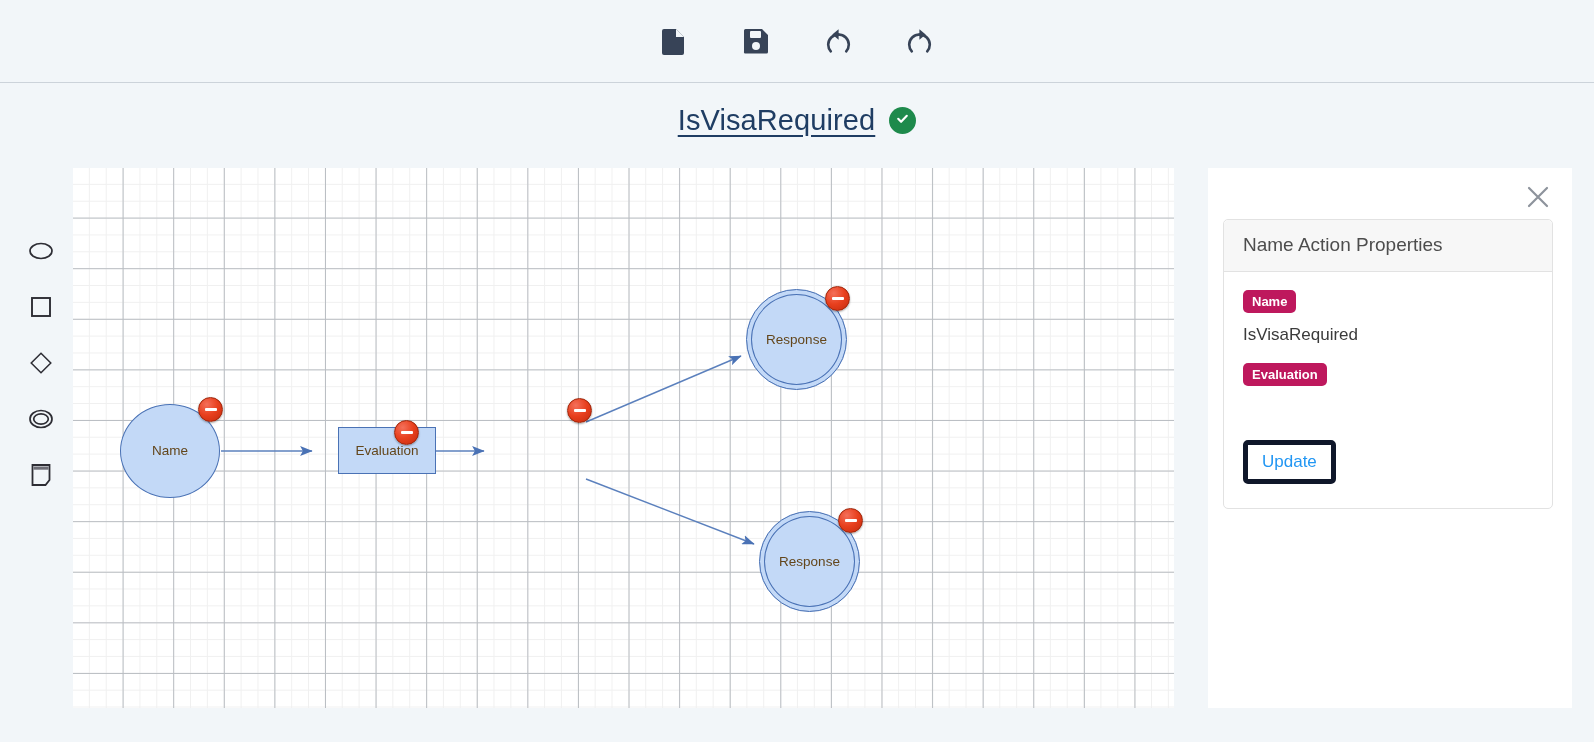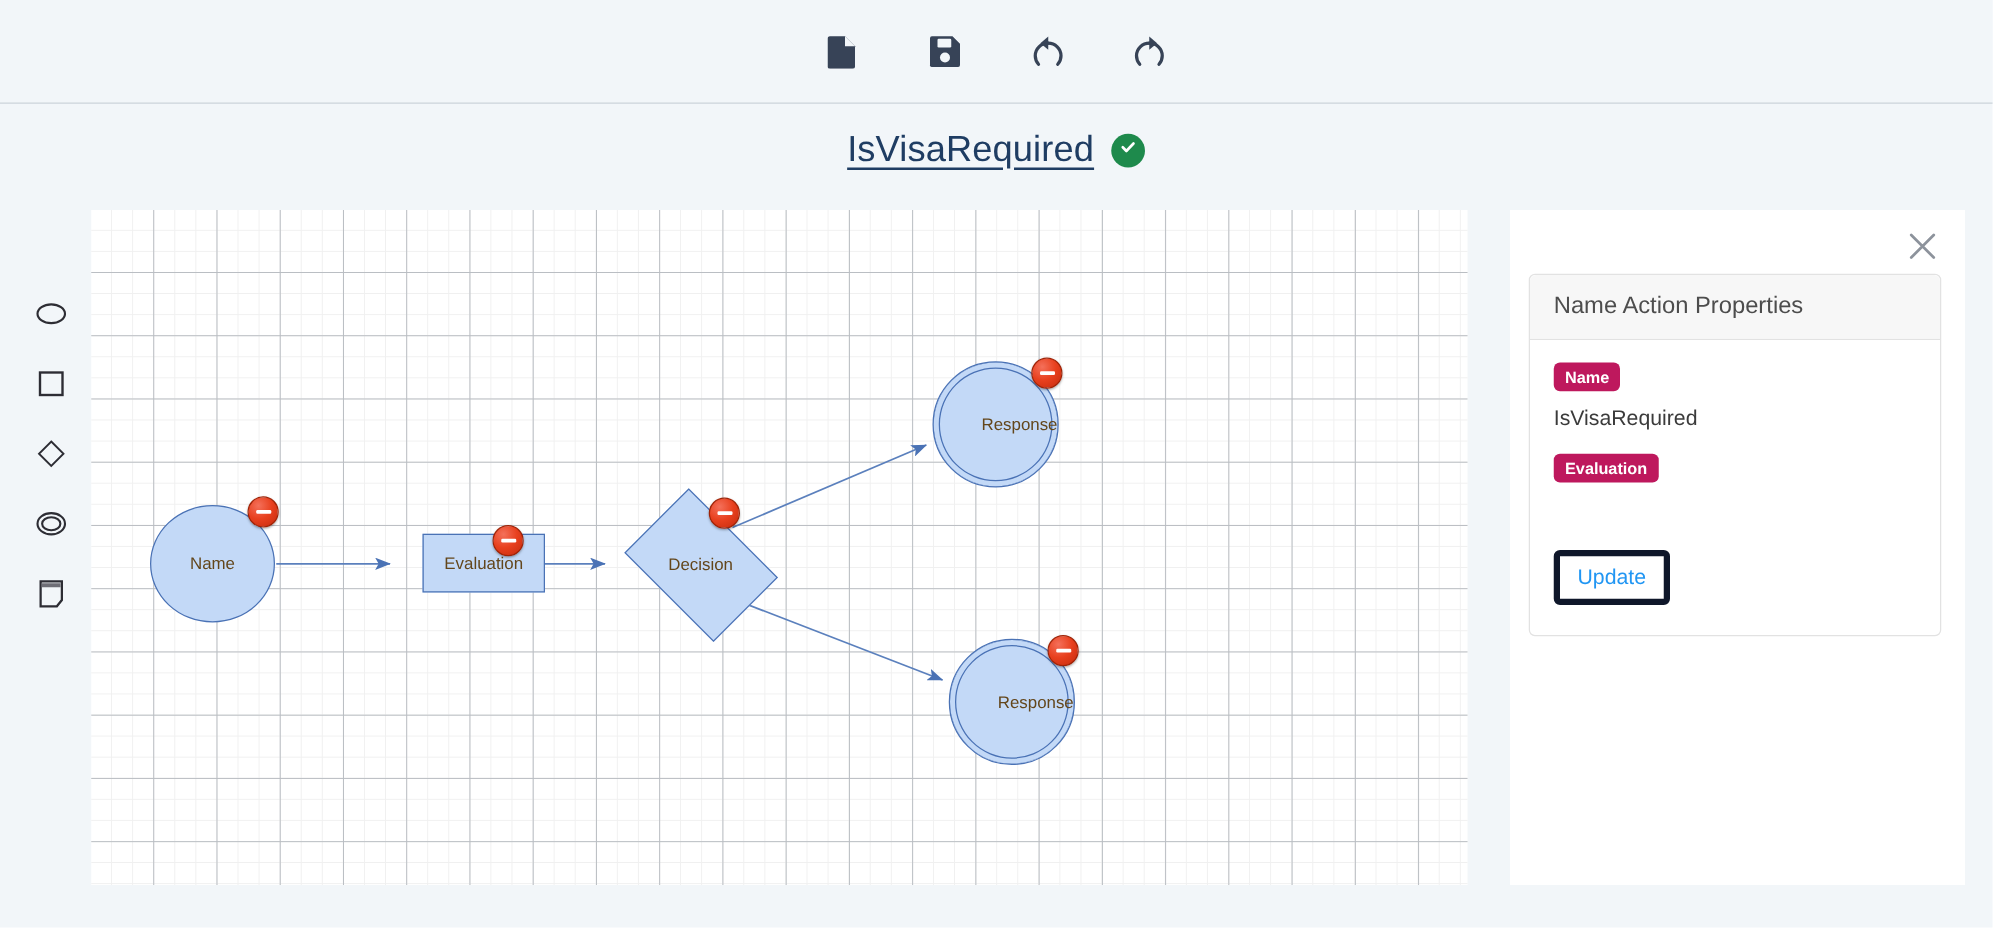--- a/index.html
+++ b/index.html
@@ -145,7 +145,6 @@
   .node.double {
     border-radius: 50%;
     box-shadow: inset 0 0 0 4px #c3d9f7, inset 0 0 0 5px #4a72b5;
-    justify-content: flex-end;
   }
   .node.rect { border-radius: 0; }
   .node.diamond {

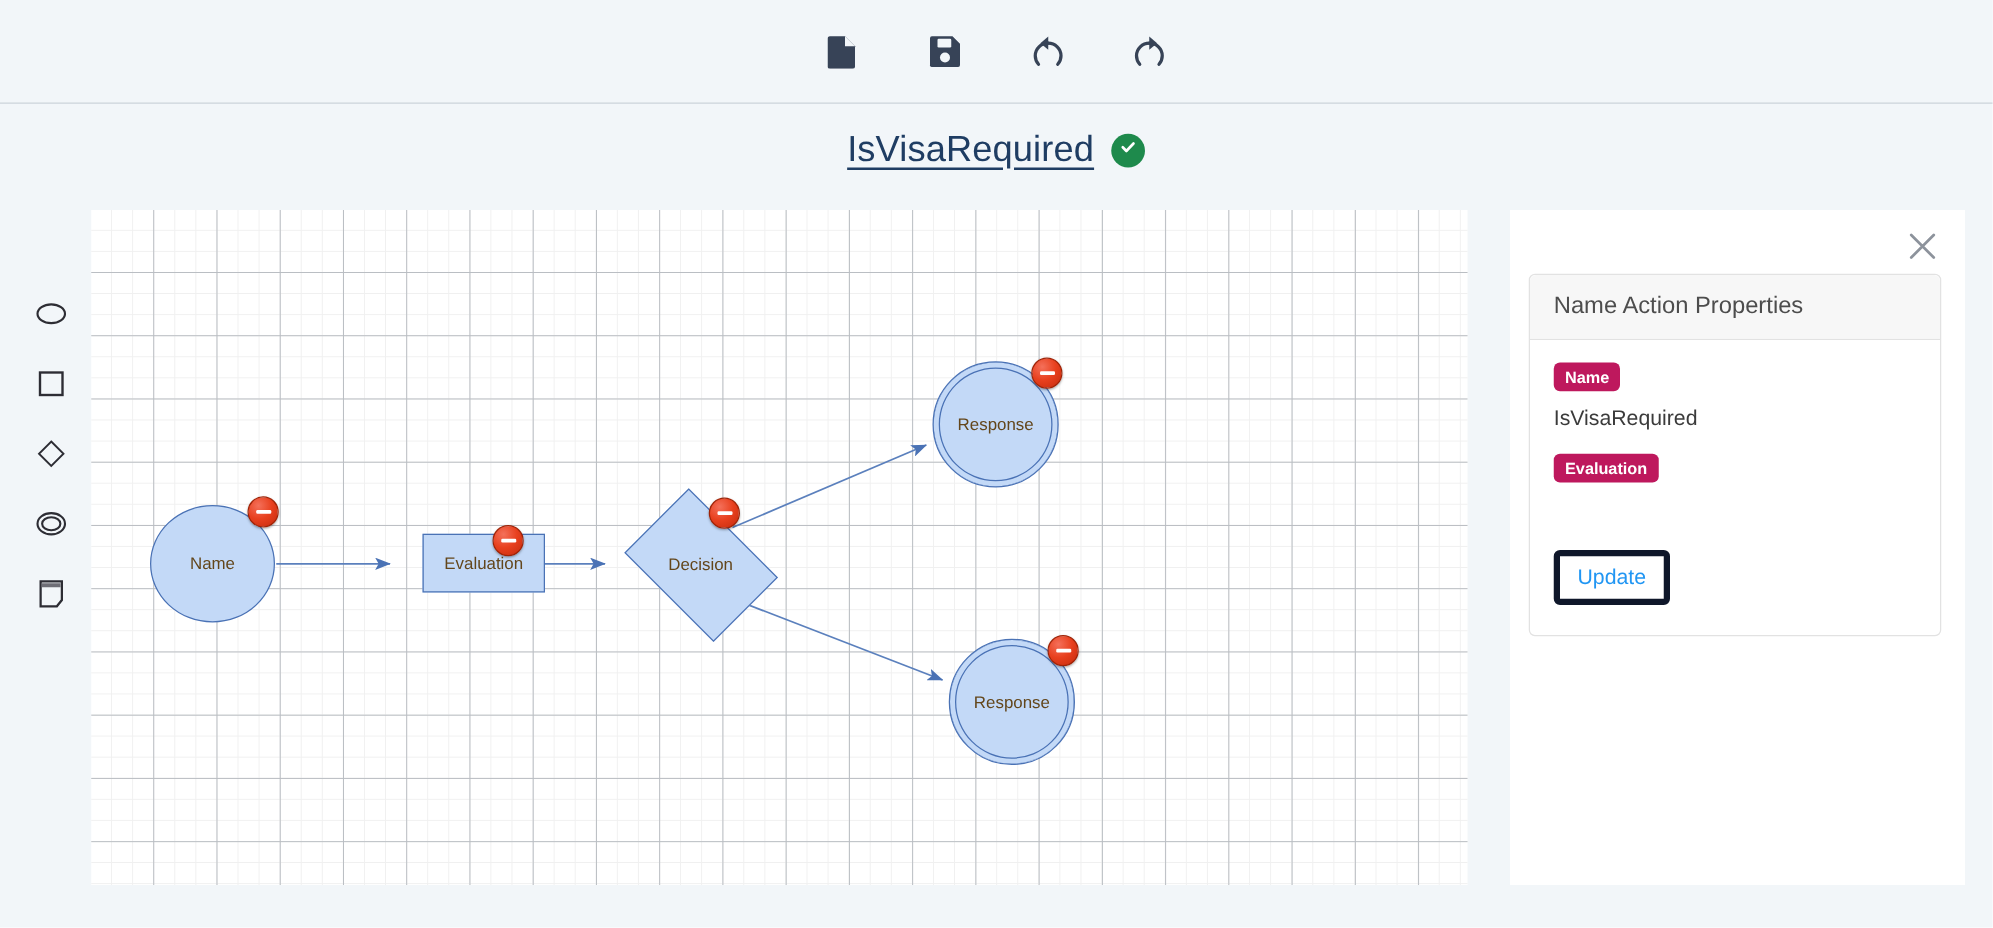--- a/index.html
+++ b/index.html
@@ -393,10 +393,6 @@
       <i></i>
     </div>
 
-  <div class="node diamond" style="left:416px; top:232px; width:143px; height:103px;">
-    <span class="dia-shape"></span>
-    <span class="label" style="position:relative;">Decision</span>
-  </div>
   <div class="del-badge" style="left:494px; top:230px;">
       <i></i>
     </div>

